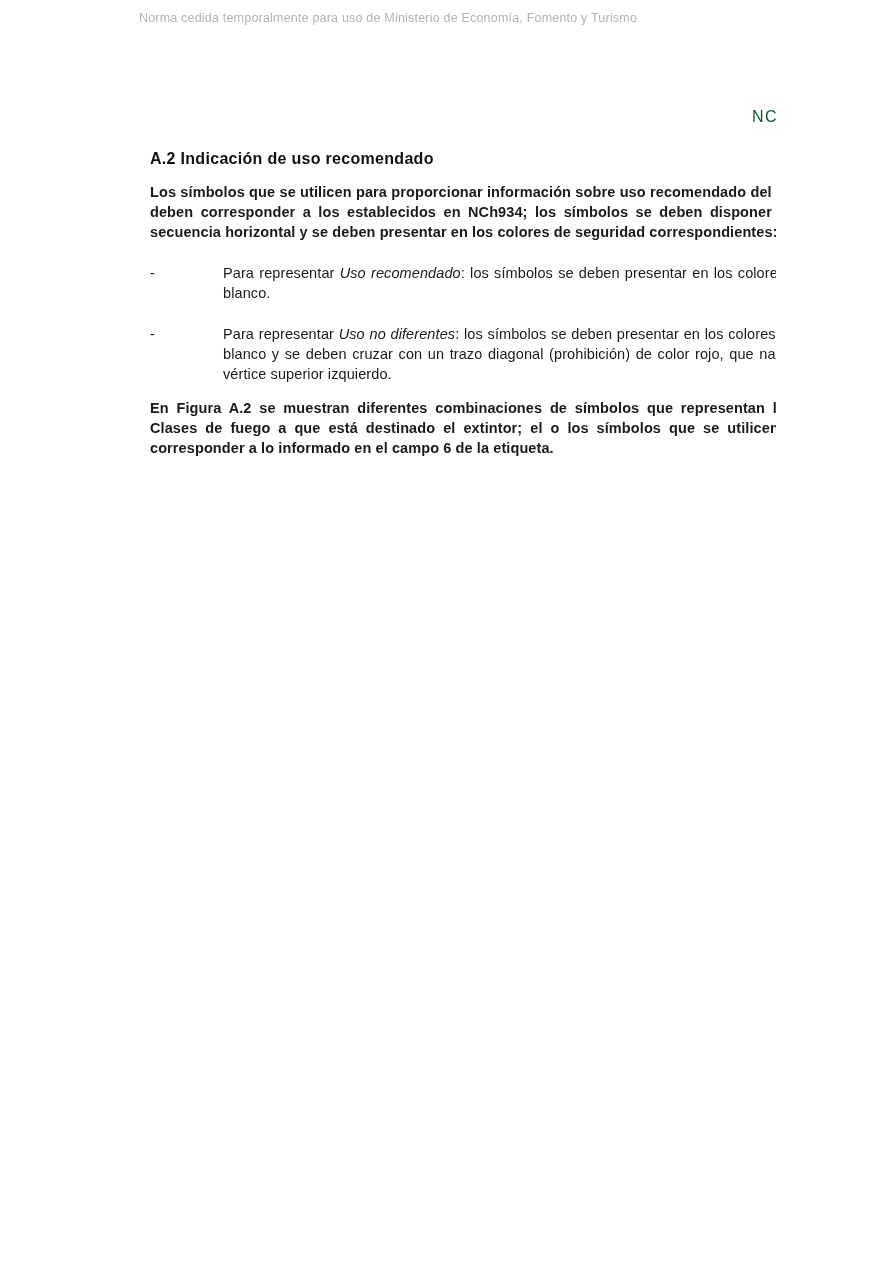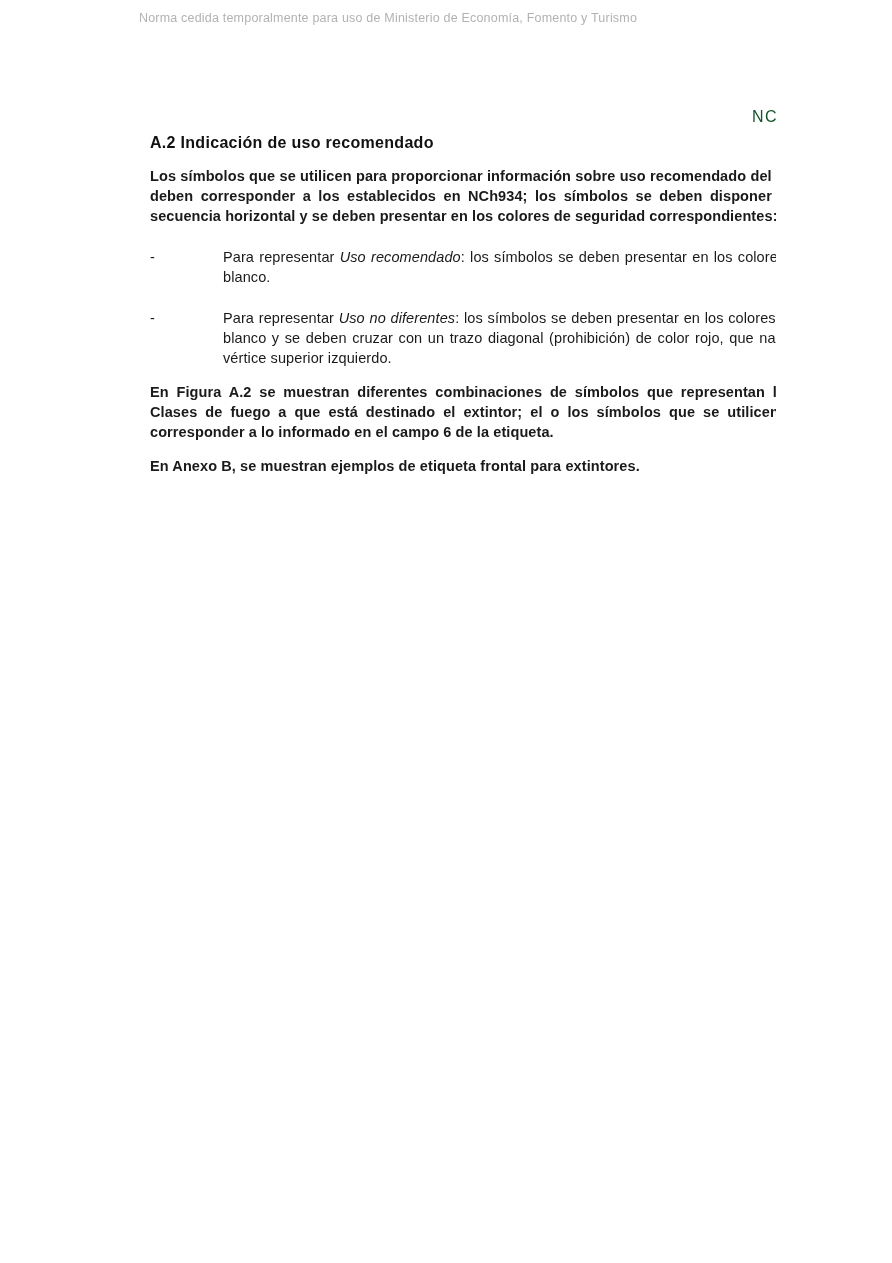--- a/index.html
+++ b/index.html
@@ -40,7 +40,7 @@
     color: #14532d;
   }
   .section-heading {
-    margin-top: 8px;
+    margin-top: 24px;
     font-size: 16px;
     font-weight: bold;
     letter-spacing: 0.3px;

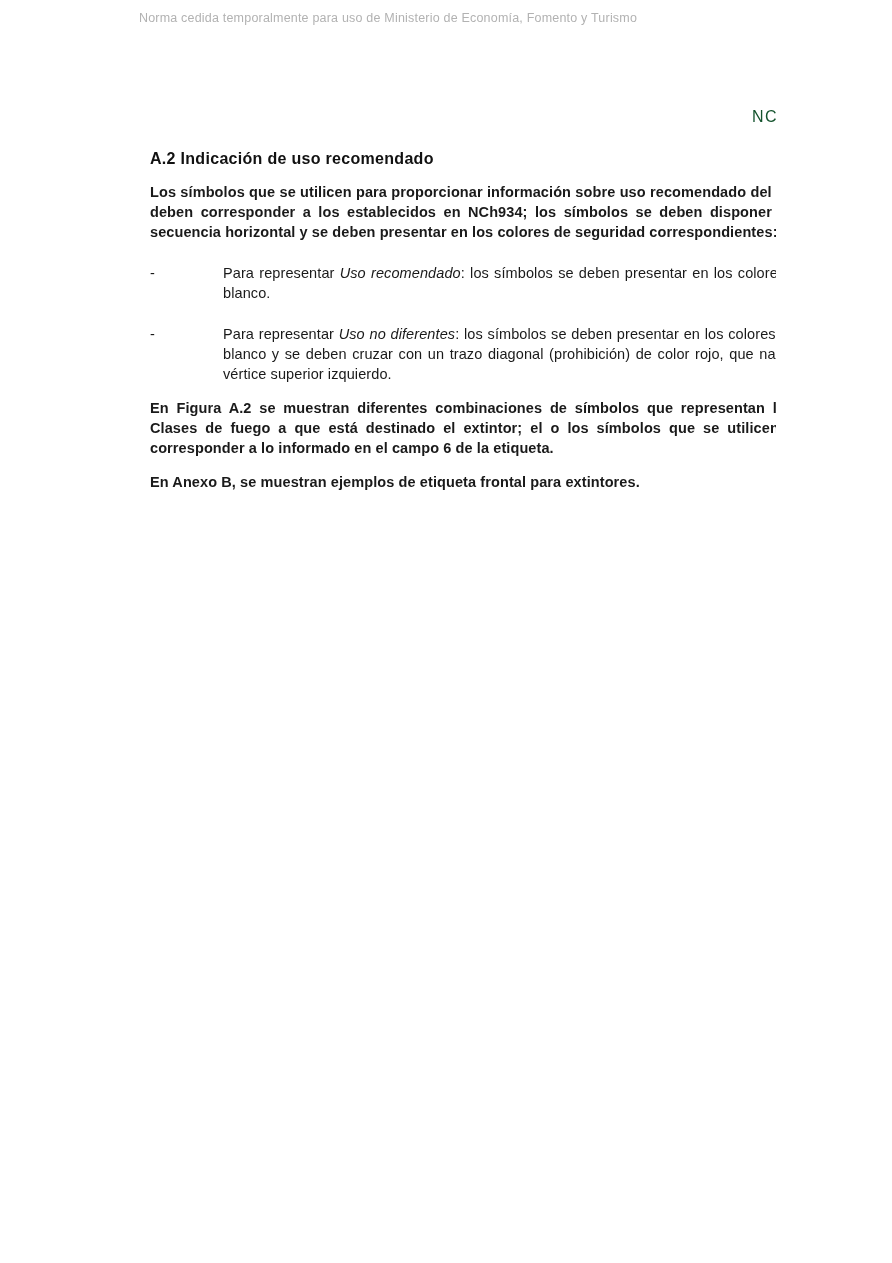--- a/index.html
+++ b/index.html
@@ -115,7 +115,6 @@
 
     <p class="para">En Figura A.2 se muestran diferentes combinaciones de símbolos que representan la o las Clases de fuego a que está destinado el extintor; el o los símbolos que se utilicen deben corresponder a lo informado en el campo 6 de la etiqueta.</p>
 
-    <p class="para">En Anexo B, se muestran ejemplos de etiqueta frontal para extintores.</p>
 
   </div>
 

